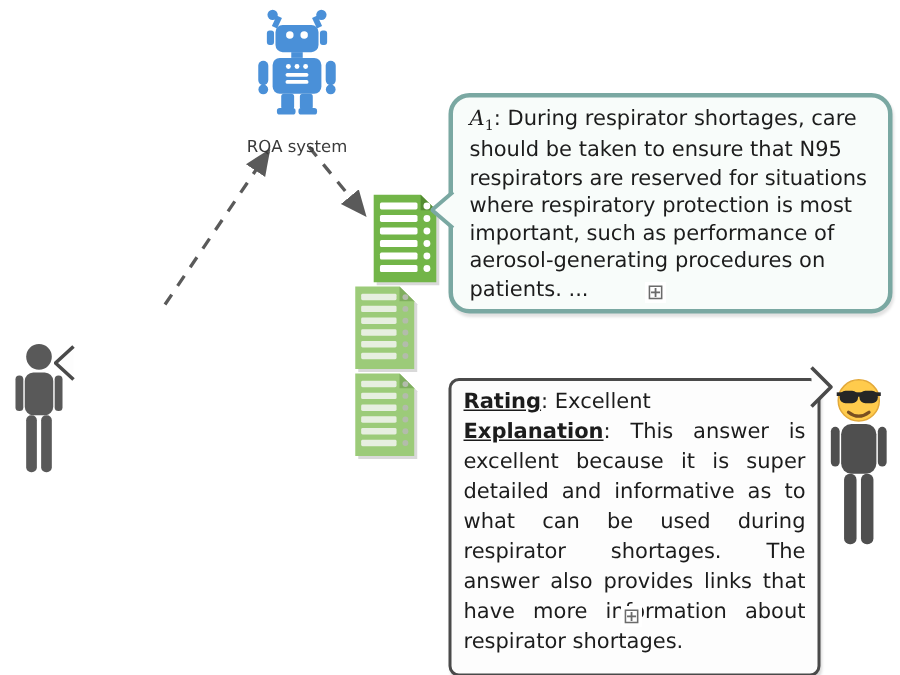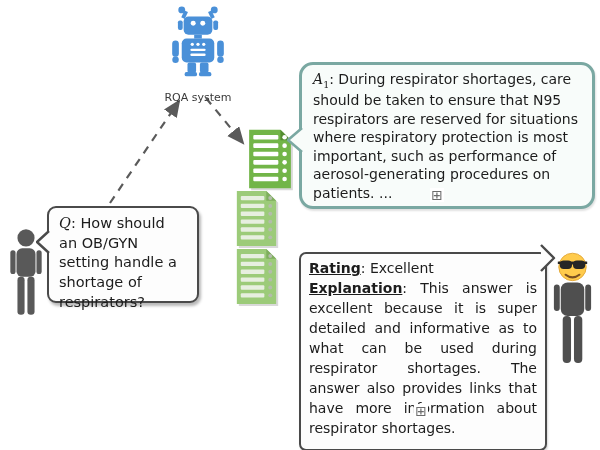--- a/index.html
+++ b/index.html
@@ -161,9 +161,6 @@
   </svg>
   <span class="handle" style="left:430px; top:188px;">⊞</span>
 
-  <div class="bubble question-bubble">
-    <span class="serif-prefix">Q</span><span>: How should an OB/GYN setting handle a shortage of respirators?</span>
-  </div>
   <svg class="tail" style="left:36px; top:230px;" width="15" height="25" viewBox="0 0 15 25">
     <path d="M13,1 L1,12 L13,23" fill="#fdfdfd" stroke="#4a4a4a" stroke-width="2.4" stroke-linejoin="round"></path>
   </svg>

